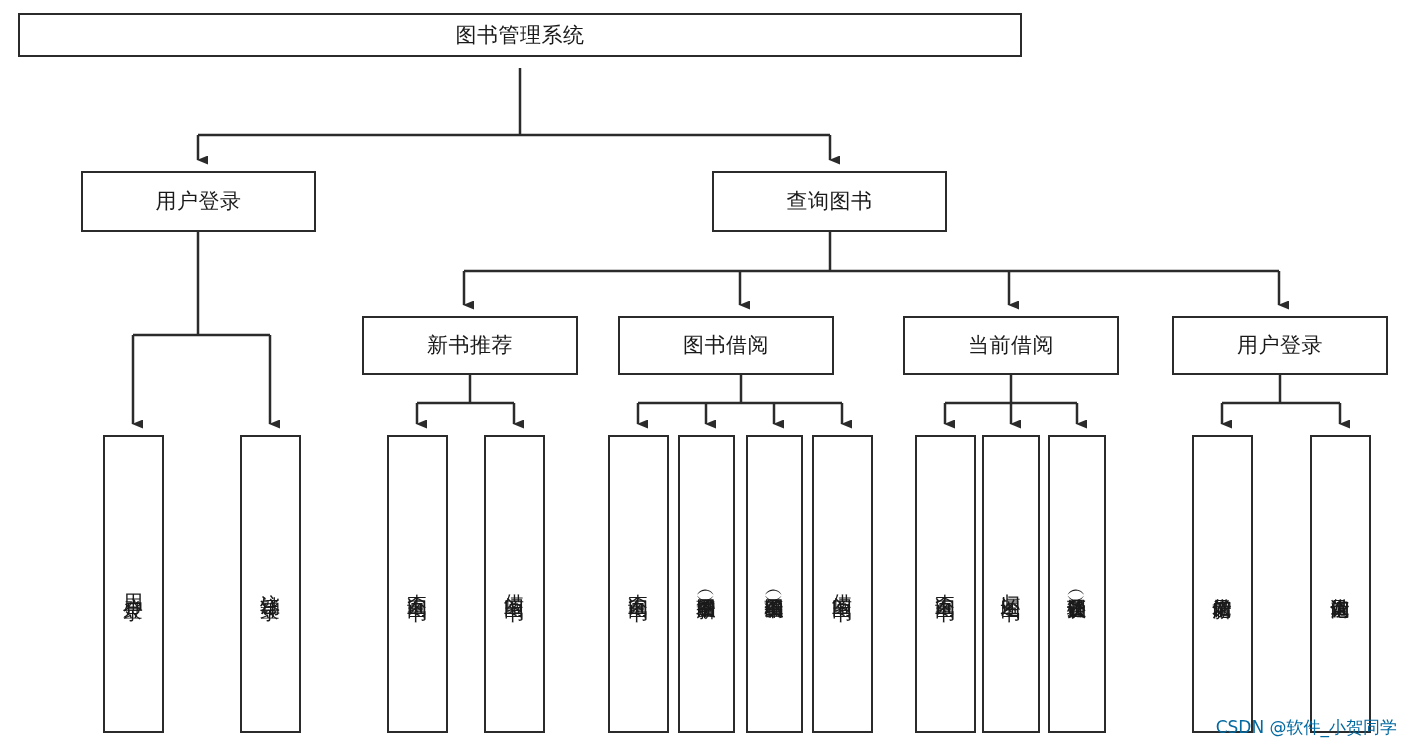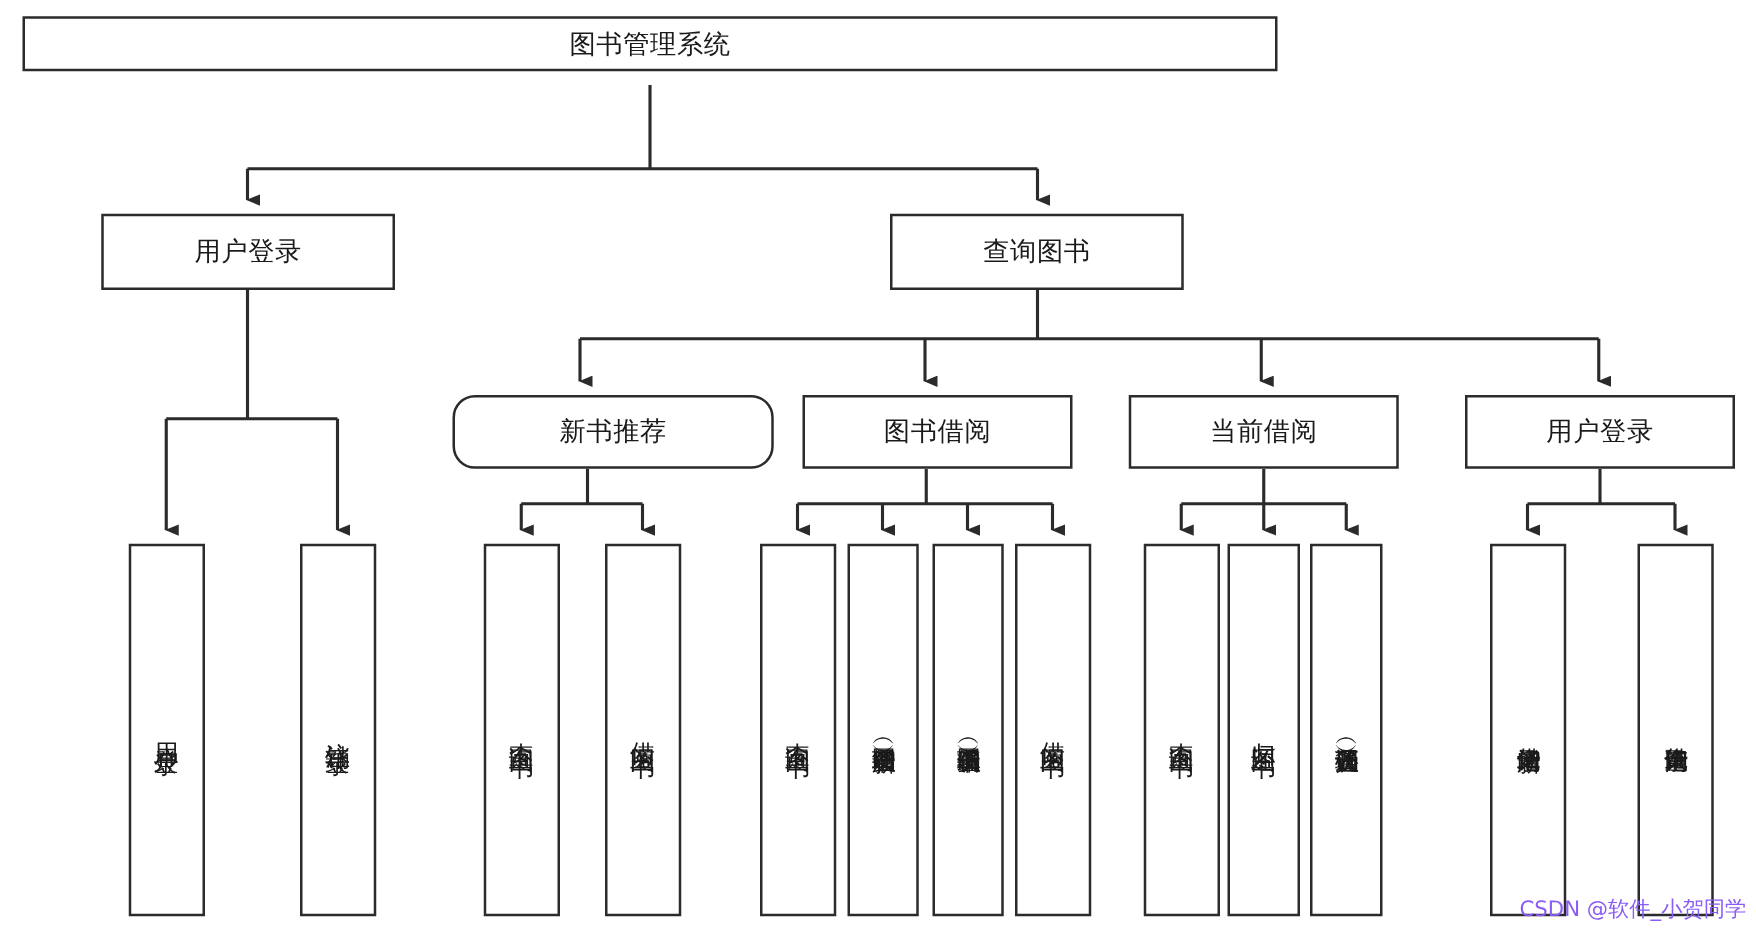--- a/index.html
+++ b/index.html
@@ -126,7 +126,7 @@
       <div class="node-box" style="left: 712px; top: 171px; width: 235px; height: 61px;">
         <span class="node-label-h">查询图书</span>
       </div>
-      <div class="node-box" style="left: 362px; top: 316px; width: 257px; height: 59px; border-radius: 18px;">
+      <div class="node-box" style="left: 362px; top: 316px; width: 216px; height: 59px;">
         <span class="node-label-h">新书推荐</span>
       </div>
       <div class="node-box" style="left: 642px; top: 316px; width: 216px; height: 59px; align-items: center;">

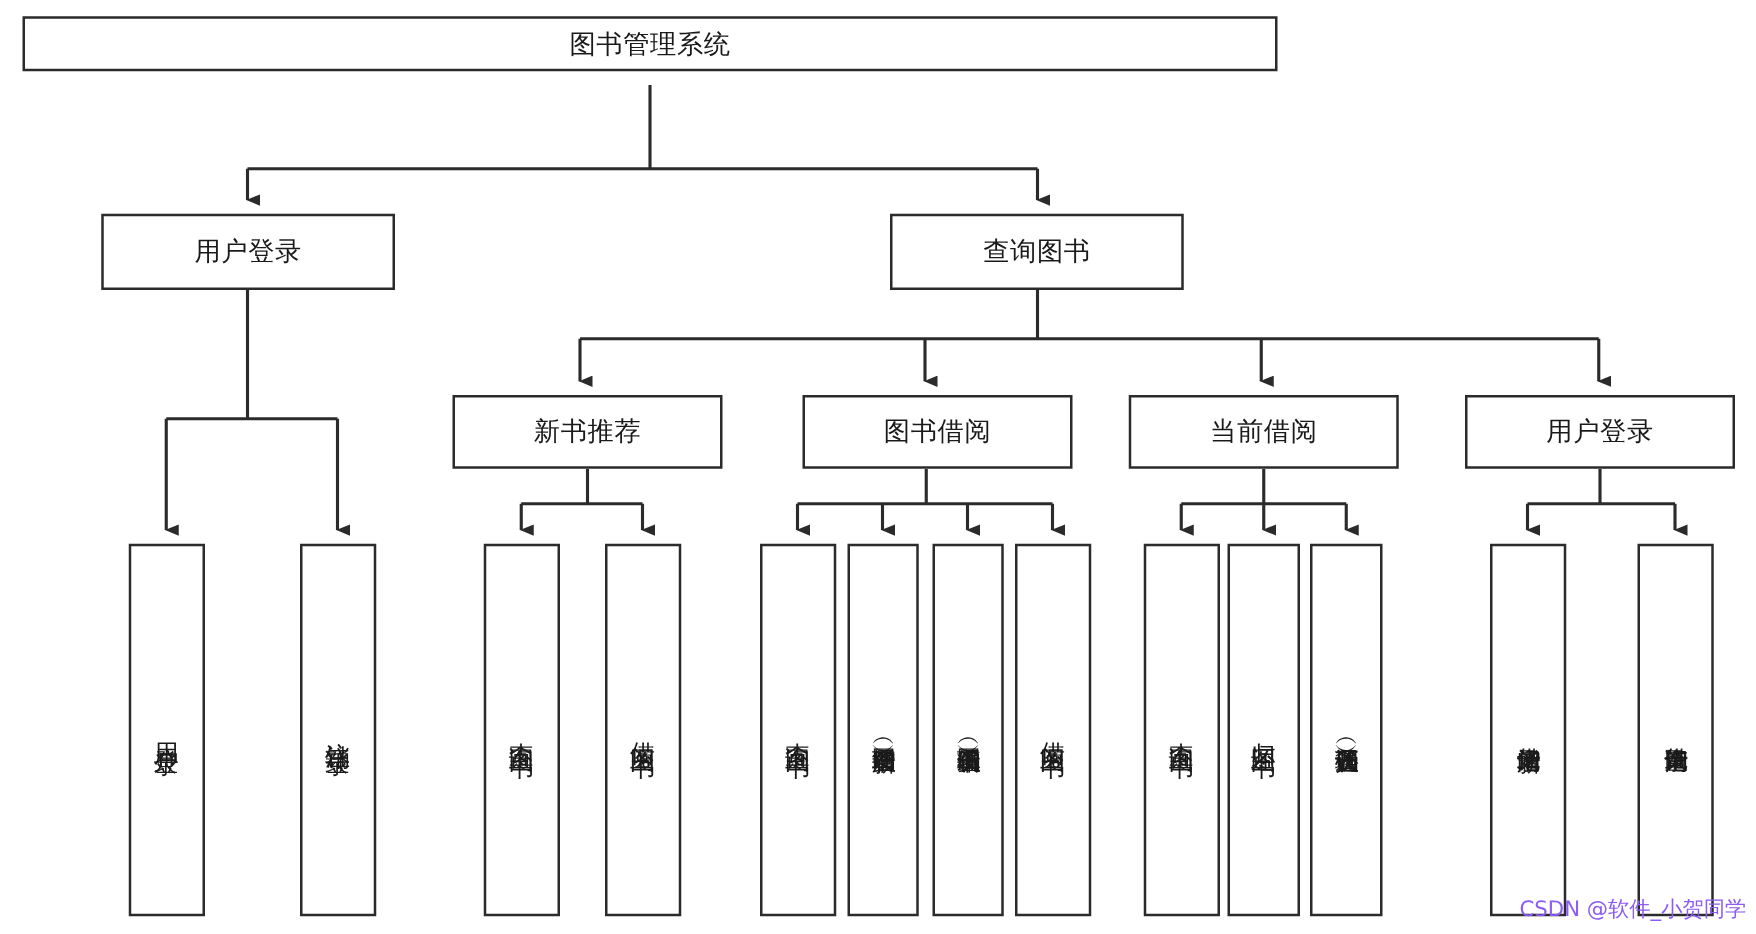--- a/index.html
+++ b/index.html
@@ -129,7 +129,7 @@
       <div class="node-box" style="left: 362px; top: 316px; width: 216px; height: 59px;">
         <span class="node-label-h">新书推荐</span>
       </div>
-      <div class="node-box" style="left: 642px; top: 316px; width: 216px; height: 59px; align-items: center;">
+      <div class="node-box" style="left: 618px; top: 316px; width: 216px; height: 59px; align-items: center;">
         <span class="node-label-h">图书借阅</span>
       </div>
       <div class="node-box" style="left: 903px; top: 316px; width: 216px; height: 59px;">

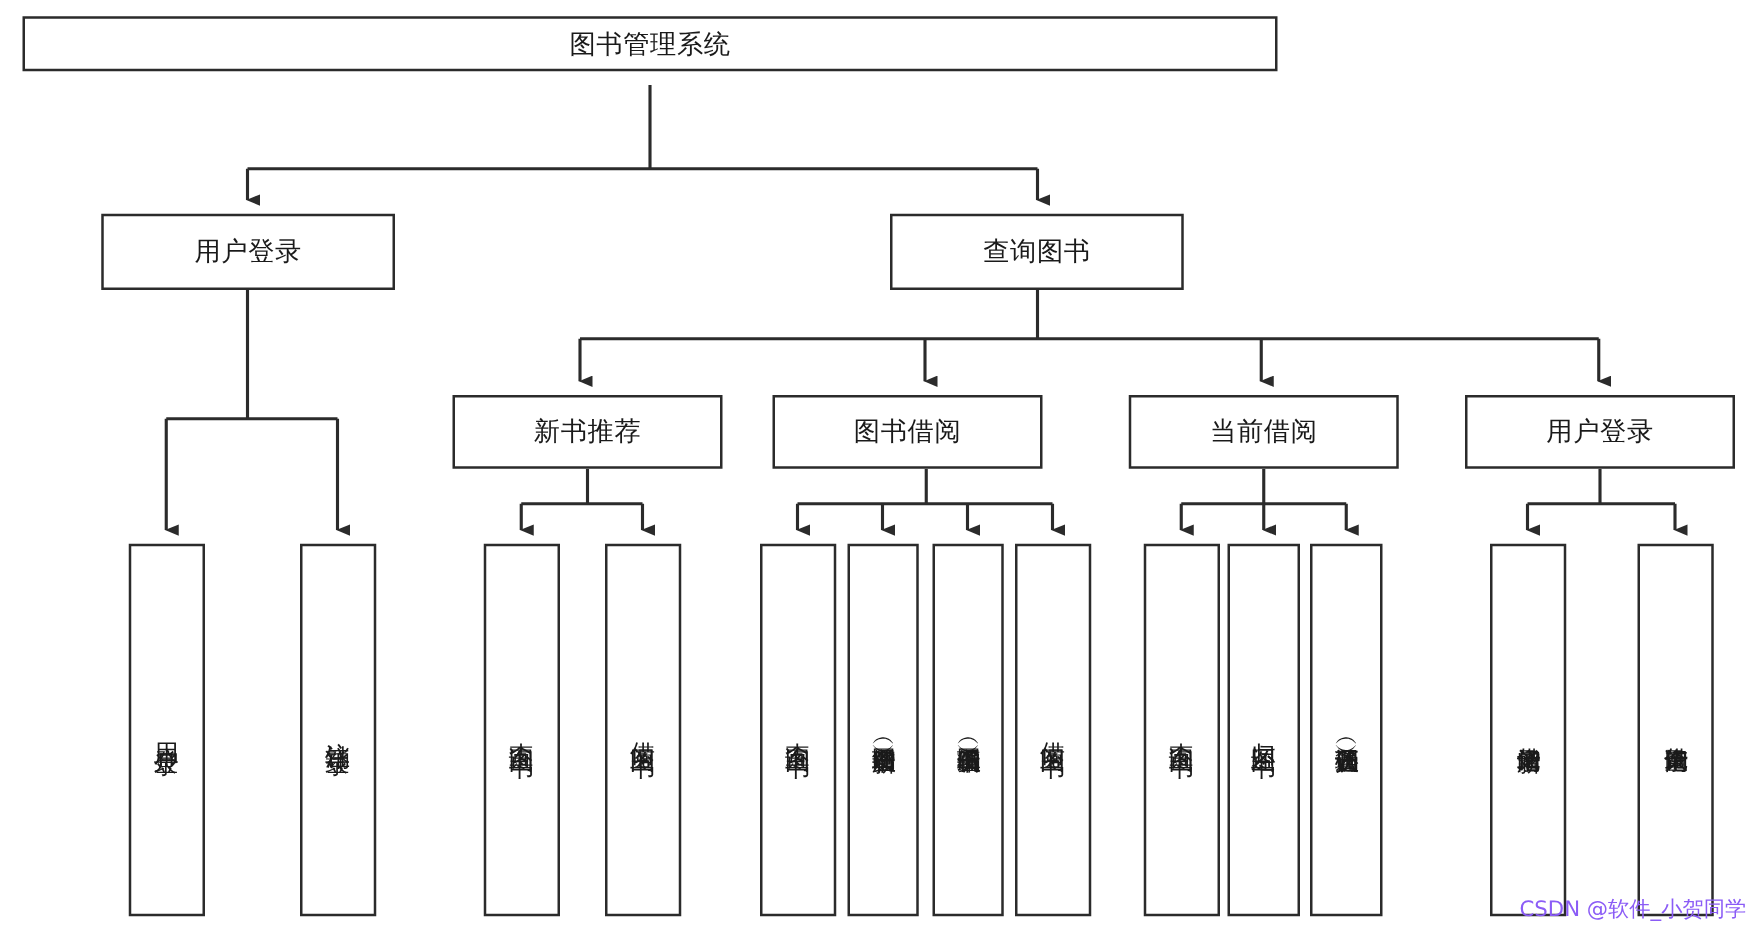--- a/index.html
+++ b/index.html
@@ -63,7 +63,7 @@
     right: 8px;
     bottom: 8px;
     font-size: 17px;
-    color: #8b5cf6;
+    color: #0369a1;
     white-space: nowrap;
     user-select: none;
   }

